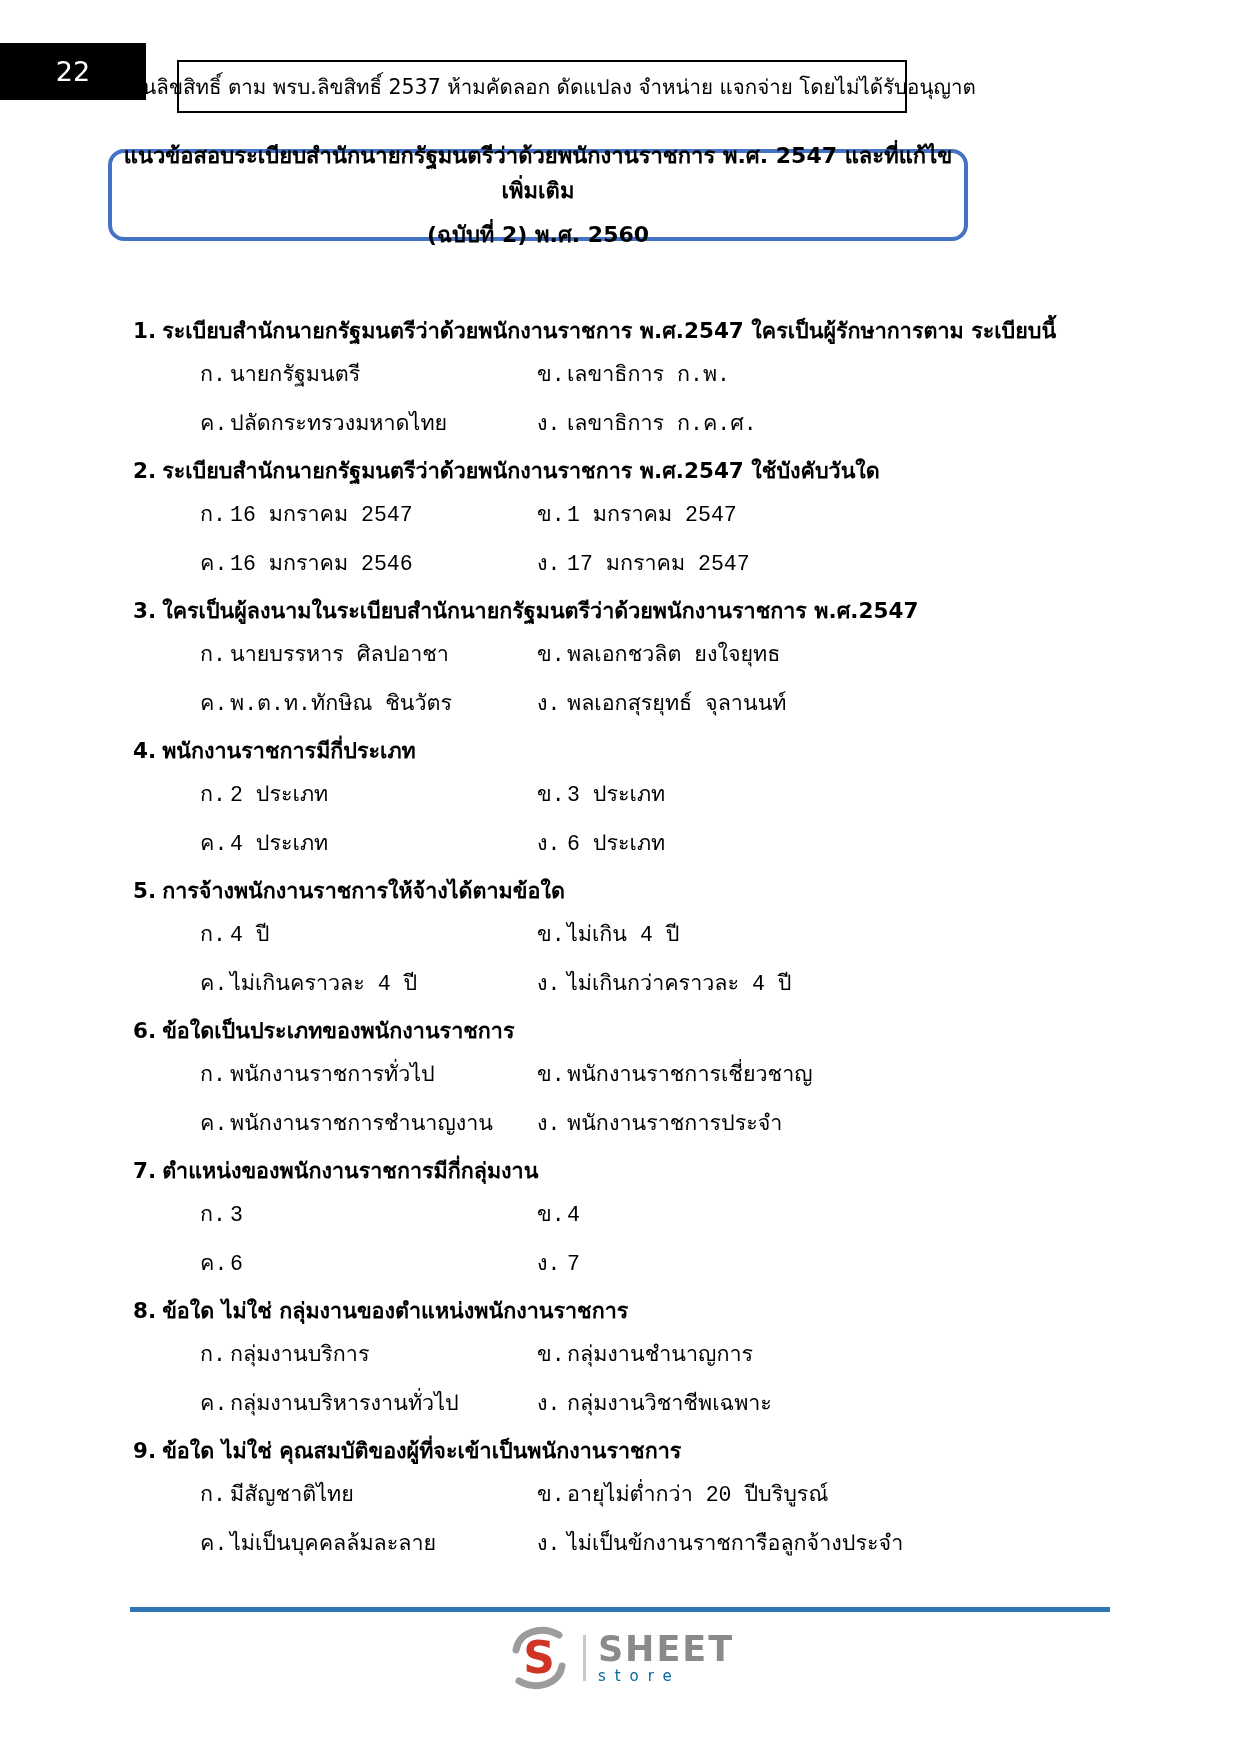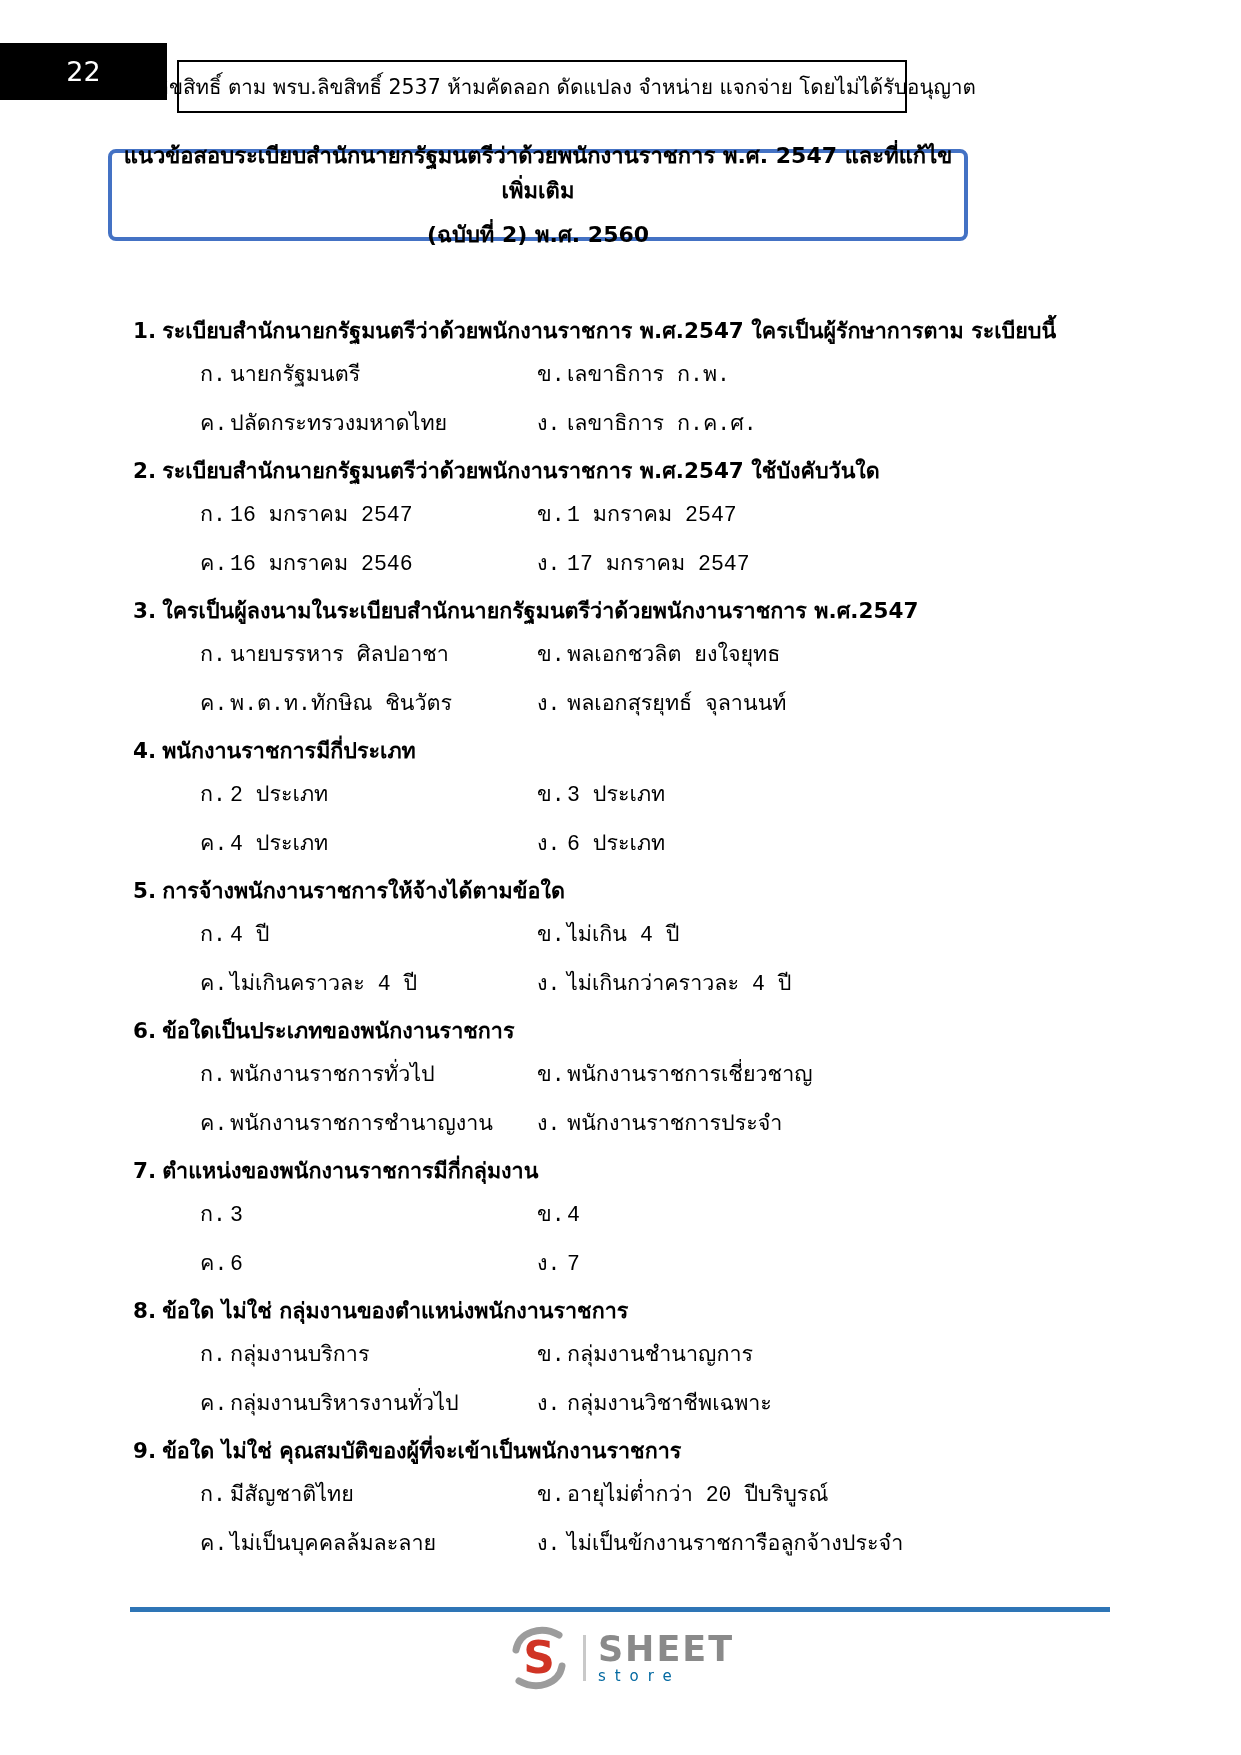--- a/index.html
+++ b/index.html
@@ -11,7 +11,7 @@
   }
   
   .page-num-box {
-    position:absolute; left:0; top:43px; width:167px; height:57px;
+    position:absolute; left:0; top:43px; width:146px; height:57px;
     background:#000; color:#fff; display:flex; align-items:center; justify-content:center;
     font-size:27px;
   }

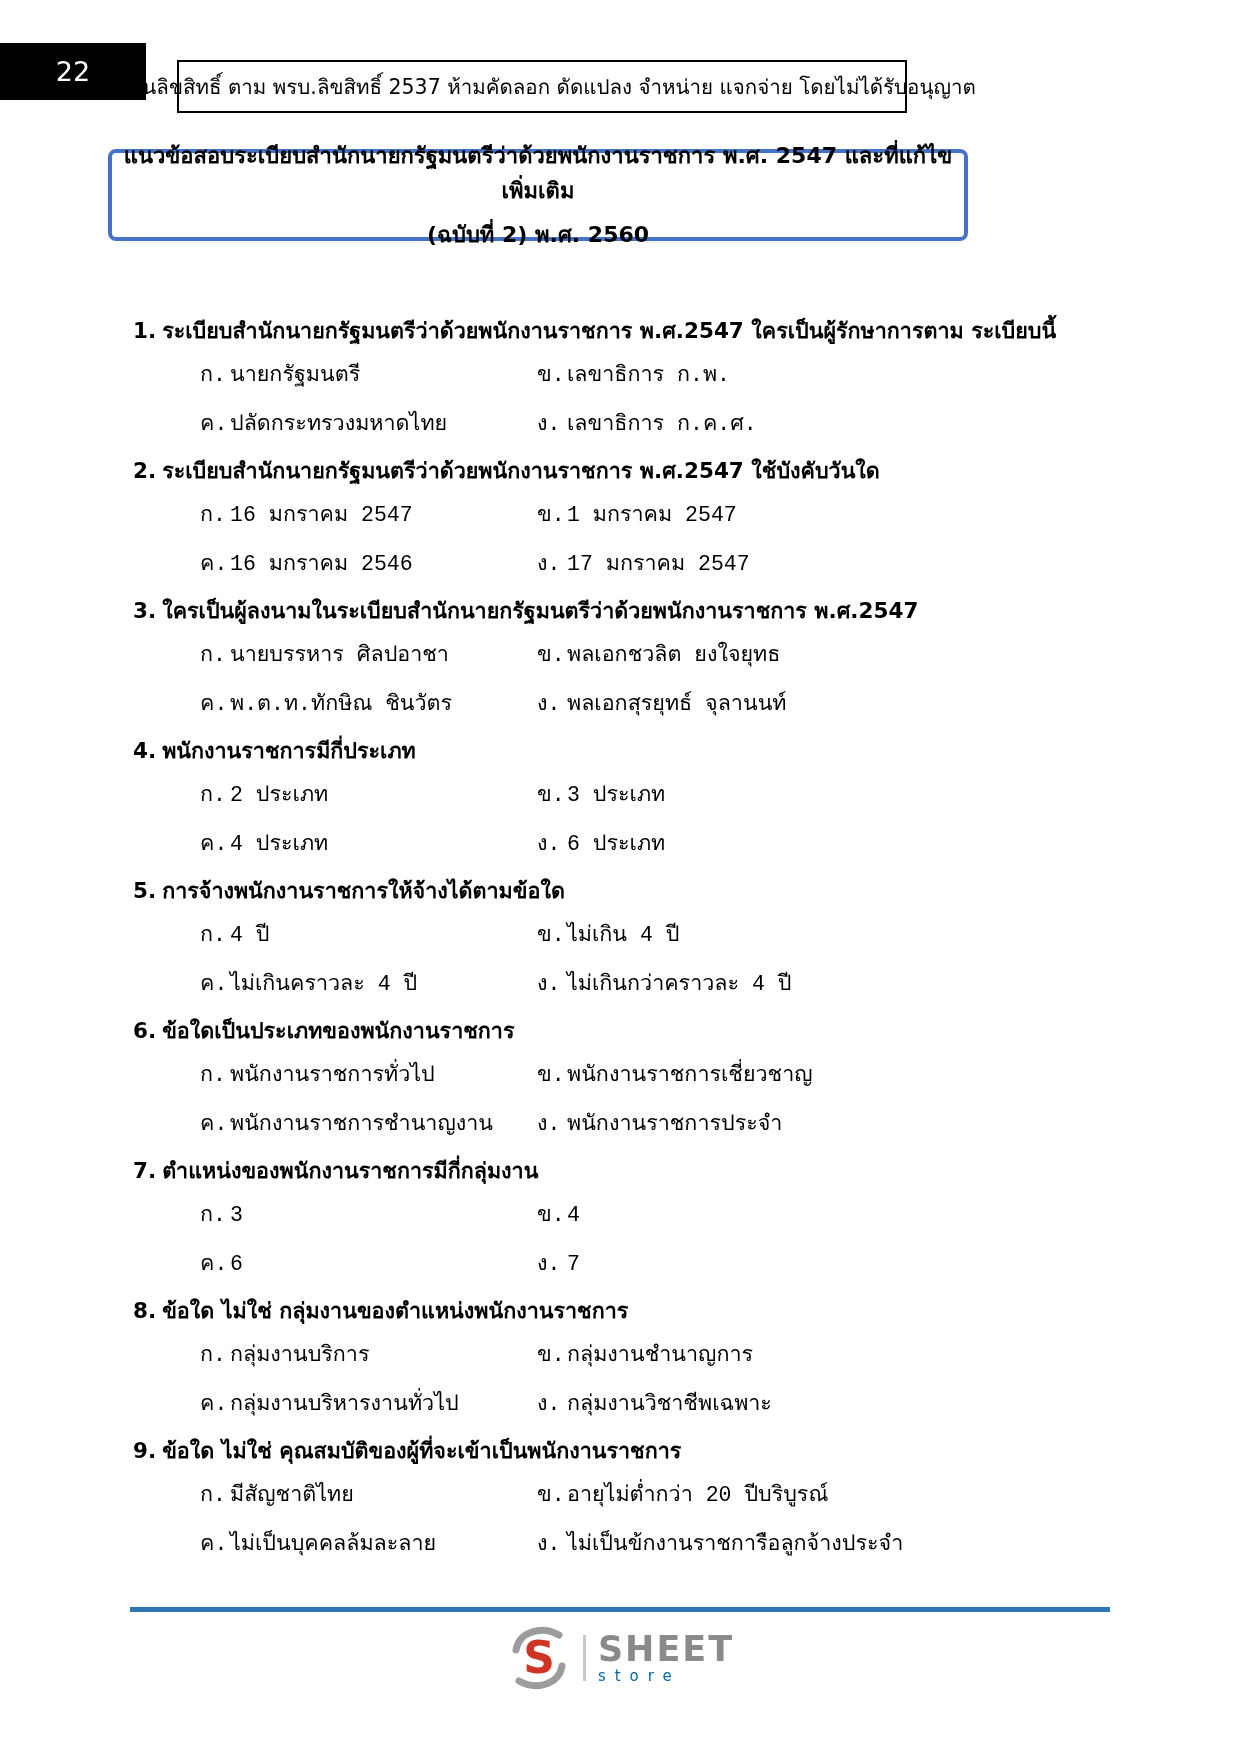--- a/index.html
+++ b/index.html
@@ -24,7 +24,7 @@
   
   .title-box {
     position:absolute; left:108px; top:149px; width:860px; height:92px;
-    border:4px solid #4472c4; border-radius:8px; background:#fff;
+    border:4px solid #4472c4; border-radius:16px; background:#fff;
     display:flex; flex-direction:column; align-items:center; justify-content:center;
     gap:9px; font-weight:bold; font-size:22px; text-align:center;
   }

